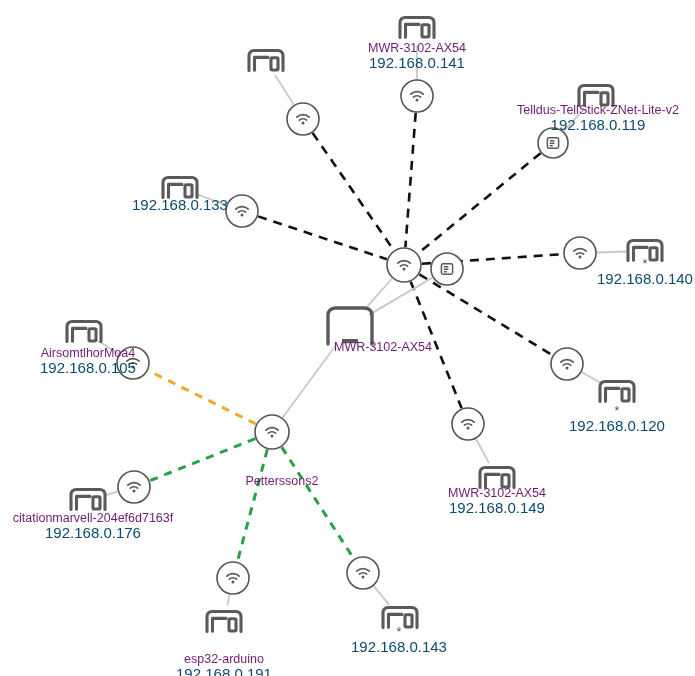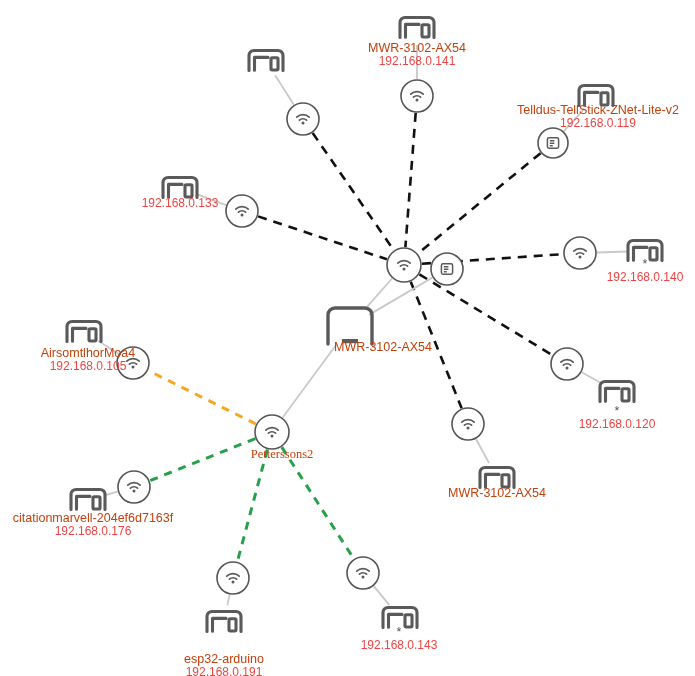--- a/index.html
+++ b/index.html
@@ -33,7 +33,7 @@
   }
   .node-name {
     font-size: 12.5px;
-    color: #c2410c;
+    color: #701a75;
     display: block;
   }
   .node-ip {

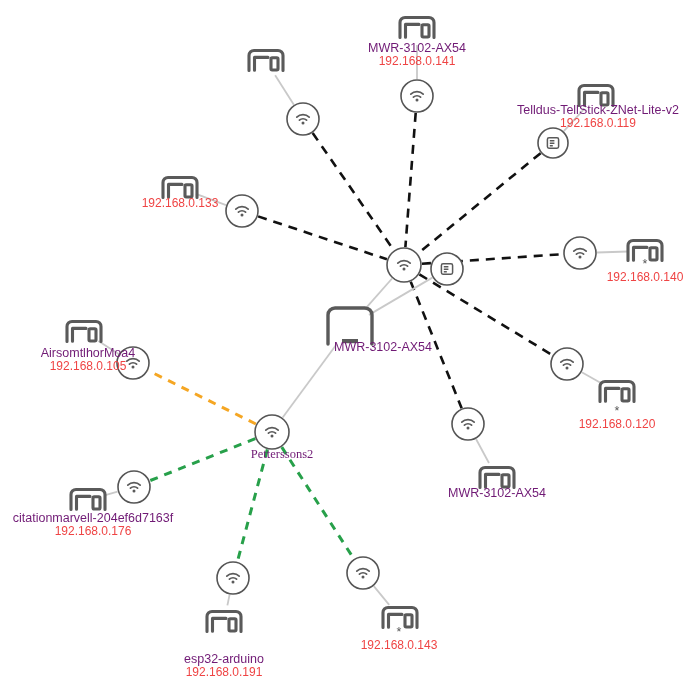--- a/index.html
+++ b/index.html
@@ -37,8 +37,8 @@
     display: block;
   }
   .node-ip {
-    font-size: 12px;
-    color: #ef4444;
+    font-size: 15px;
+    color: #0c4a6e;
     display: block;
   }
   .node-name.anon {

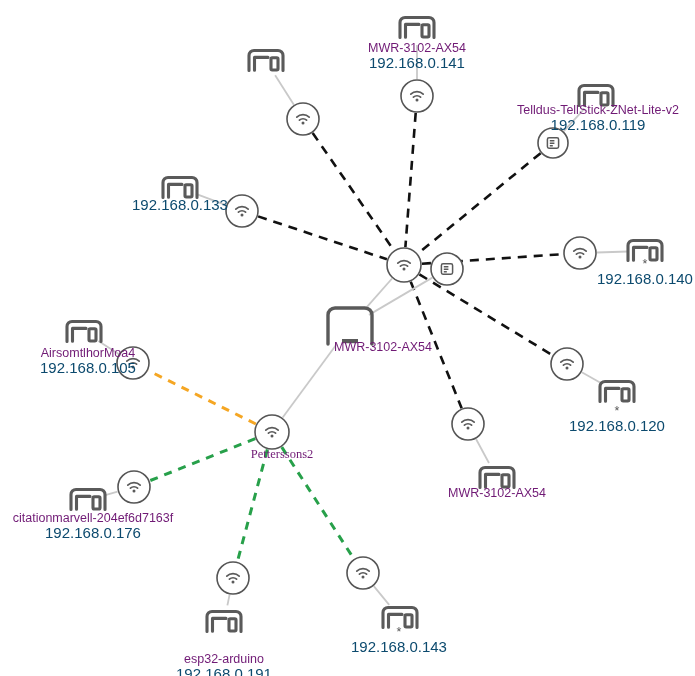--- a/index.html
+++ b/index.html
@@ -199,7 +199,7 @@
       </g>
   </svg>
   <div>
-      <div class="node-label" style="left: 132px; top: 447px; width: 300px; font-family: Liberation Serif, serif;">
+      <div class="node-label" style="left: 132px; top: 474px; width: 300px;">
         <span class="node-name">Petterssons2</span>
       </div>
       <div class="node-label" style="left: 213px; top: 340px; width: 340px;">

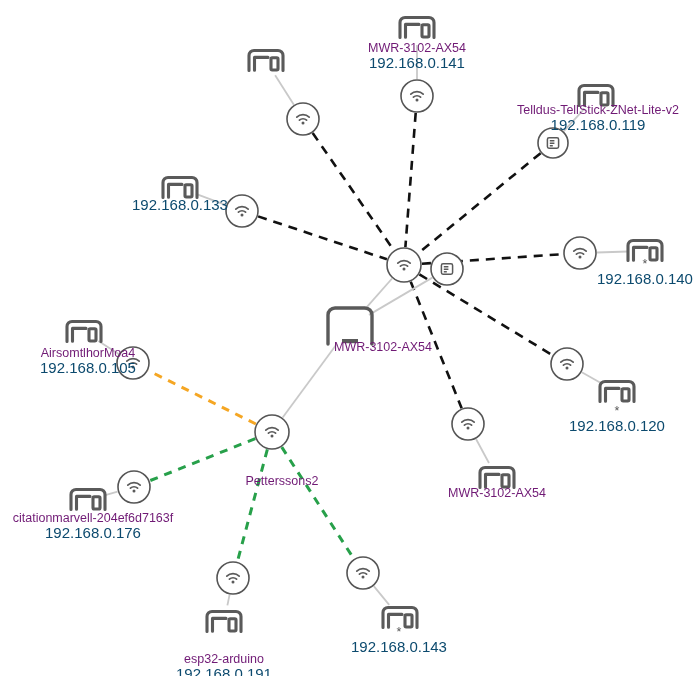--- a/index.html
+++ b/index.html
@@ -228,6 +228,7 @@
       </div>
       <div class="node-label" style="left: 327px; top: 486px; width: 340px;">
         <span class="node-name">MWR-3102-AX54</span>
+        <span class="node-ip">192.168.0.149</span>
       </div>
       <div class="node-label" style="left: 229px; top: 625px; width: 340px;">
         <span class="node-name anon">*</span>

